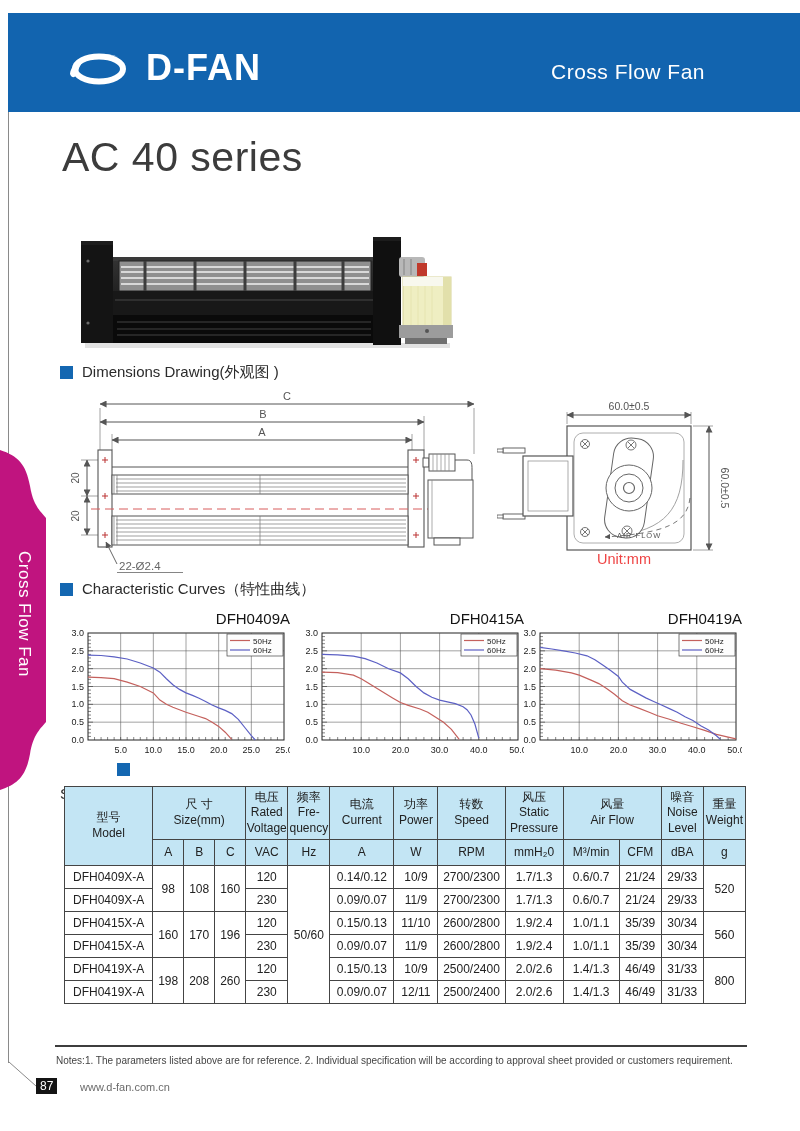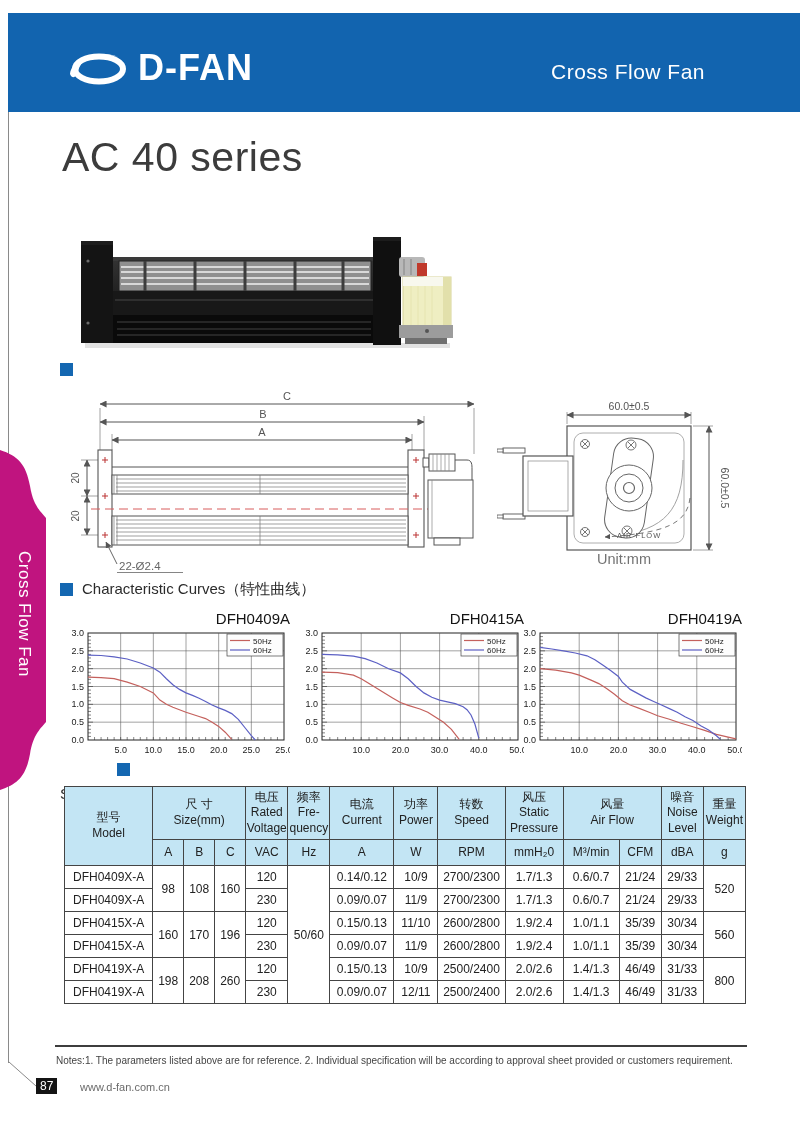--- a/index.html
+++ b/index.html
@@ -11,7 +11,7 @@
   .header{position:absolute;left:8px;top:13px;width:792px;height:99px;background:#1264af;
           display:flex;align-items:center;justify-content:space-between;
           padding:0 95px 0 60px;box-sizing:border-box;}
-  .brand{display:flex;align-items:center;gap:12px;transform:translateY(5px);}
+  .brand{display:flex;align-items:center;gap:20px;transform:translateY(5px);}
   .brand-name{color:#fff;font-size:36px;font-weight:800;letter-spacing:1px;}
   .product-name{color:#fff;font-size:21px;font-weight:500;transform:translateY(9px);letter-spacing:.5px;}
 

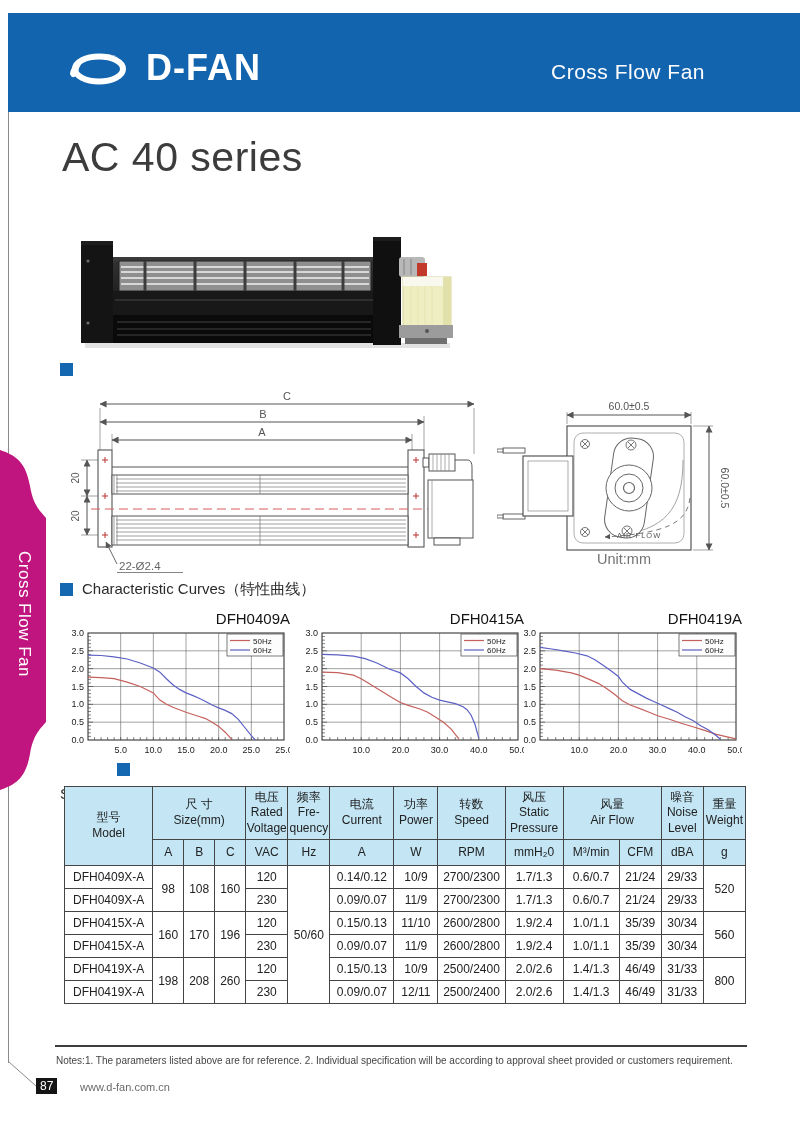--- a/index.html
+++ b/index.html
@@ -129,6 +129,7 @@
 
 <div class="sec" style="left:60px;top:363px;">
   <span class="bullet"></span>
+  <span>Dimensions Drawing(外观图 )</span>
 </div>
 
 <svg class="abs" style="left:63px;top:388px;" width="424" height="190" viewBox="0 0 424 190">

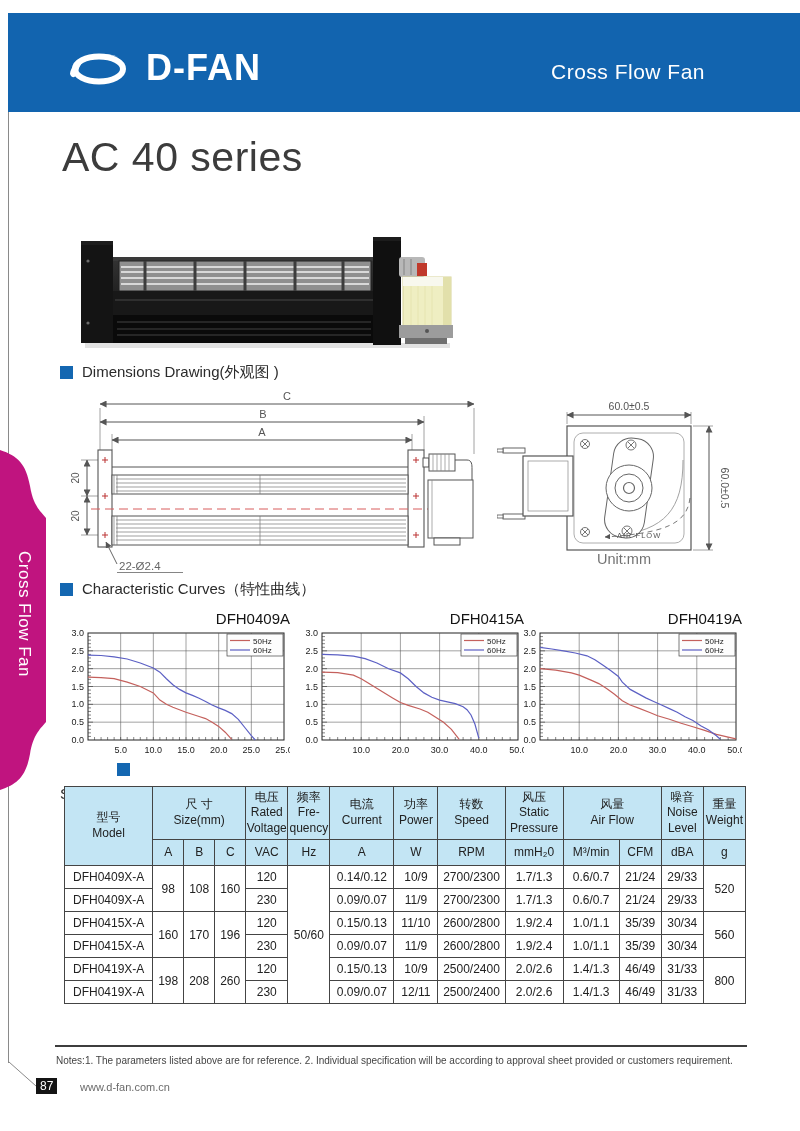--- a/index.html
+++ b/index.html
@@ -23,7 +23,7 @@
   .sec{position:absolute;display:flex;align-items:center;gap:9px;font-size:15px;color:#2b2b2b;}
   .sec .bullet{width:13px;height:13px;background:#1467b1;display:inline-block;flex:0 0 auto;}
 
-  .unit-label{position:absolute;left:597px;top:551px;font-size:14.5px;color:#737373;font-weight:500;}
+  .unit-label{position:absolute;left:597px;top:551px;font-size:14.5px;color:#ef4444;font-weight:500;}
 
   
   .chart{position:absolute;width:232px;top:610px;}

